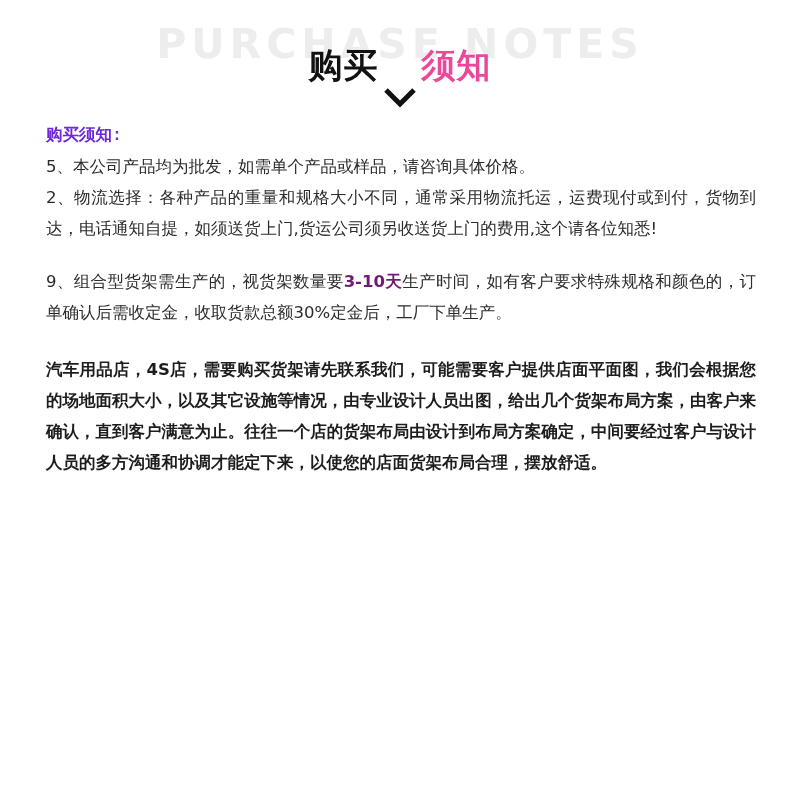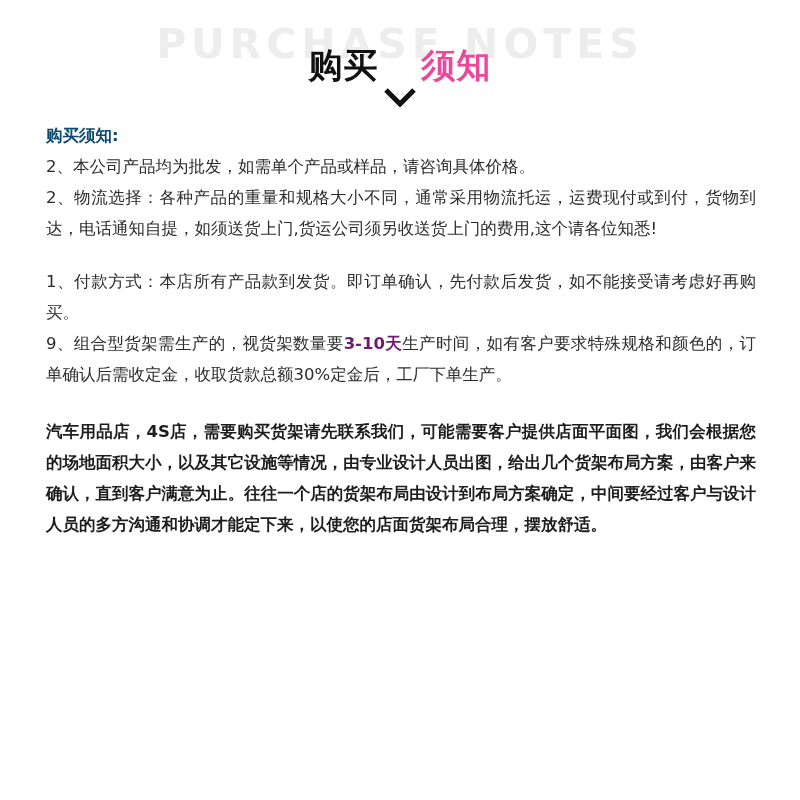--- a/index.html
+++ b/index.html
@@ -87,9 +87,10 @@
   .sec-heading {
     font-size: 16.5px;
     font-weight: bold;
-    color: #0c4a6e;
+    color: #6d28d9;
     line-height: 31px;
     margin: 0;
+    font-family: Liberation Mono, monospace;
   }
   .para {
     font-size: 16.5px;

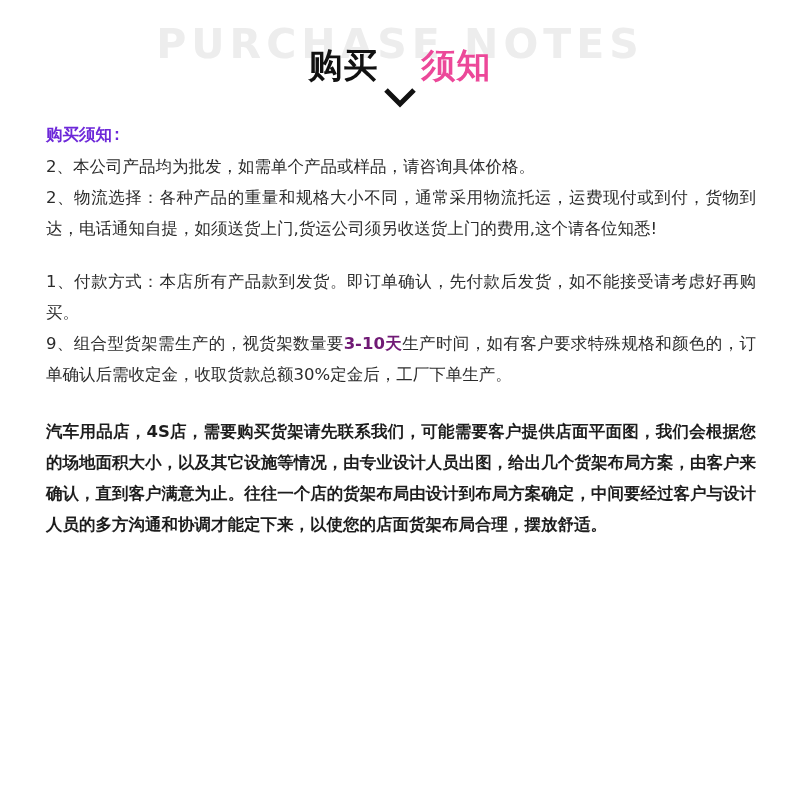--- a/index.html
+++ b/index.html
@@ -133,7 +133,7 @@
 
     <div class="sec-heading">购买须知:</div>
 
-    <p class="para">2、本公司产品均为批发，如需单个产品或样品，请咨询具体价格。</p>
+    <p class="para">5、本公司产品均为批发，如需单个产品或样品，请咨询具体价格。</p>
     <p class="para">2、物流选择：各种产品的重量和规格大小不同，通常采用物流托运，运费现付或到付，货物到达，电话通知自提，如须送货上门,货运公司须另收送货上门的费用,这个请各位知悉!</p>
 
     <div class="gap-md"></div>

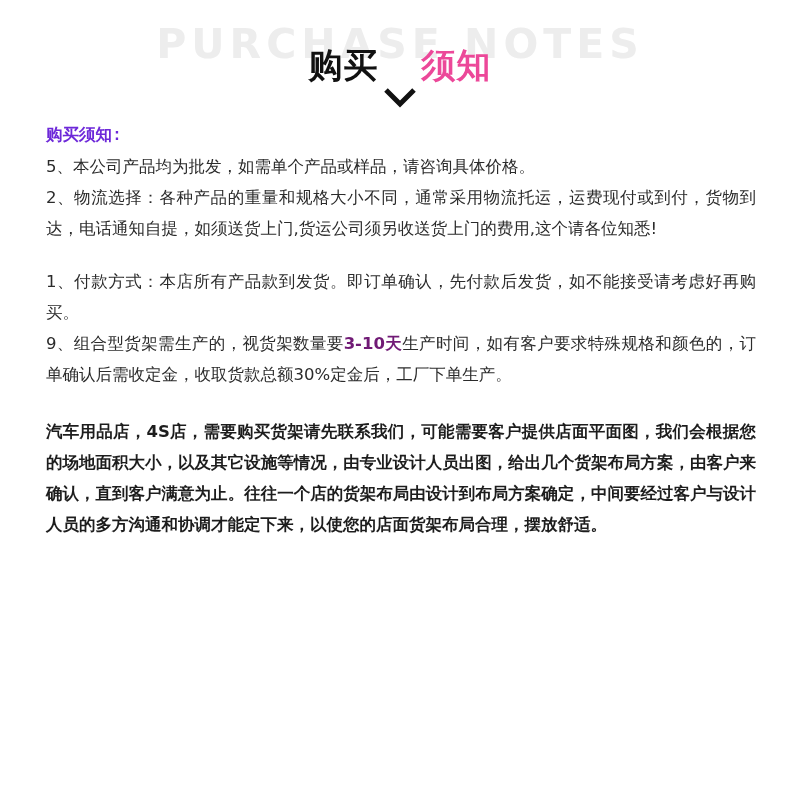--- a/index.html
+++ b/index.html
@@ -139,7 +139,6 @@
     <div class="gap-md"></div>
 
 
-    <p class="para">1、付款方式：本店所有产品款到发货。即订单确认，先付款后发货，如不能接受请考虑好再购买。</p>
 
     <p class="para"><span>9、组合型货架需生产的，视货架数量要</span><b class="em">3-10天</b><span>生产时间，如有客户要求特殊规格和颜色的，订单确认后需收定金，收取货款总额30%定金后，工厂下单生产。</span></p>
 

